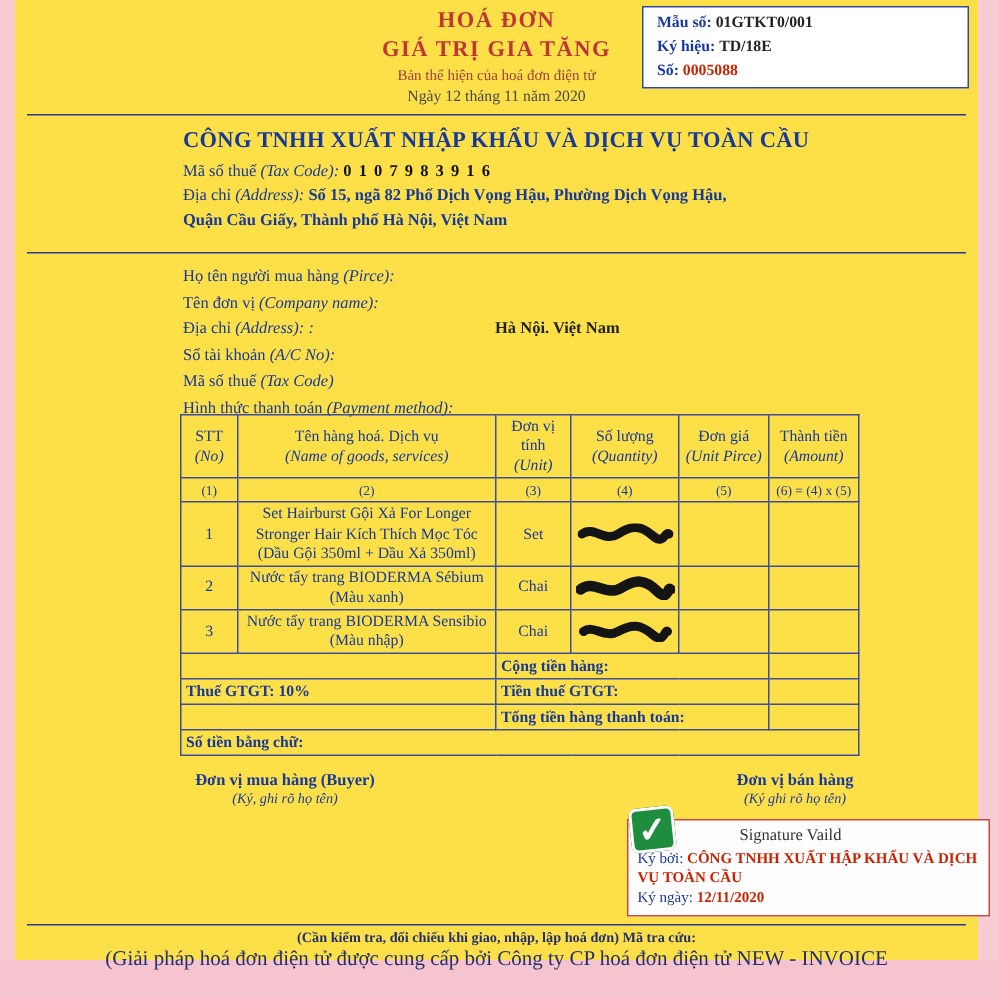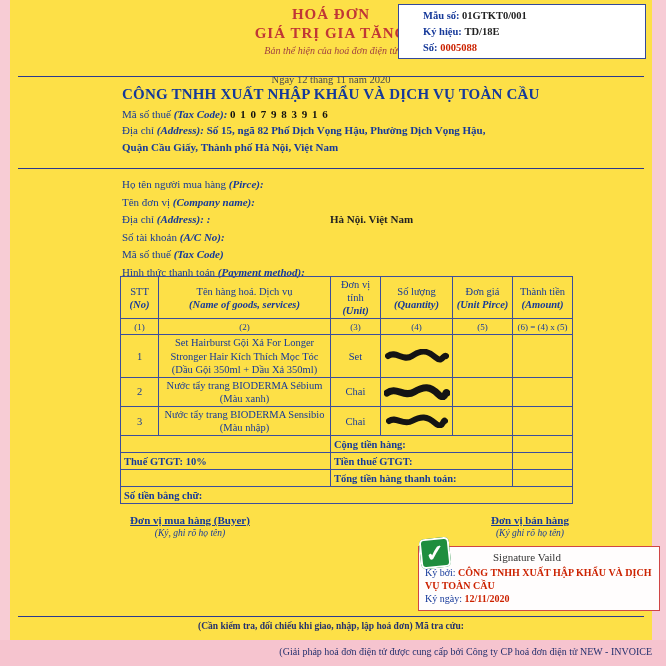--- a/index.html
+++ b/index.html
@@ -22,7 +22,7 @@
   .dateline{font-size:10.5px;color:#4a4a4a;margin-top:18px;}
 
   .meta{position:absolute;top:4px;right:6px;width:198px;border:1px solid #33499c;
-        padding:3px 24px;font-size:10.5px;line-height:1.5;background:#fff;}
+        padding:3px 9px;font-size:10.5px;line-height:1.5;background:#fff;}
   .meta .lab{color:#16399a;font-weight:bold;}
   .meta .val{color:#222;font-weight:bold;}
   .meta .val-red{color:#cc2200;font-weight:bold;}

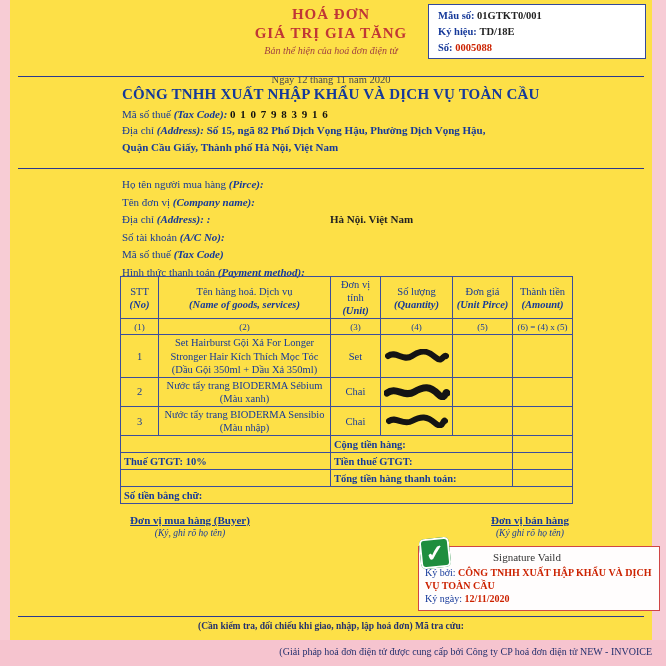--- a/index.html
+++ b/index.html
@@ -18,7 +18,7 @@
   .header{position:absolute;top:6px;left:0;width:100%;text-align:center;}
   .title1,.title2{font-size:15px;font-weight:bold;color:#c03636;letter-spacing:1px;}
   .title2{margin-top:2px;}
-  .subtitle{font-size:10px;font-style:italic;color:#a04040;margin-top:3px;}
+  .subtitle{font-size:10px;color:#a04040;margin-top:3px;}
   .dateline{font-size:10.5px;color:#4a4a4a;margin-top:18px;}
 
   .meta{position:absolute;top:4px;right:6px;width:198px;border:1px solid #33499c;

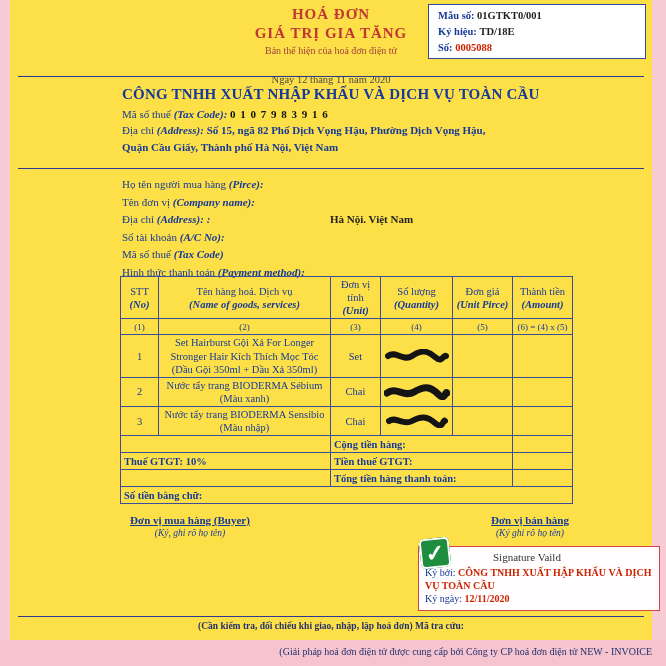--- a/index.html
+++ b/index.html
@@ -19,7 +19,7 @@
   .title1,.title2{font-size:15px;font-weight:bold;color:#c03636;letter-spacing:1px;}
   .title2{margin-top:2px;}
   .subtitle{font-size:10px;color:#a04040;margin-top:3px;}
-  .dateline{font-size:10.5px;color:#4a4a4a;margin-top:18px;}
+  .dateline{font-size:10.5px;color:#4a4a4a;margin-top:3px;}
 
   .meta{position:absolute;top:4px;right:6px;width:198px;border:1px solid #33499c;
         padding:3px 9px;font-size:10.5px;line-height:1.5;background:#fff;}

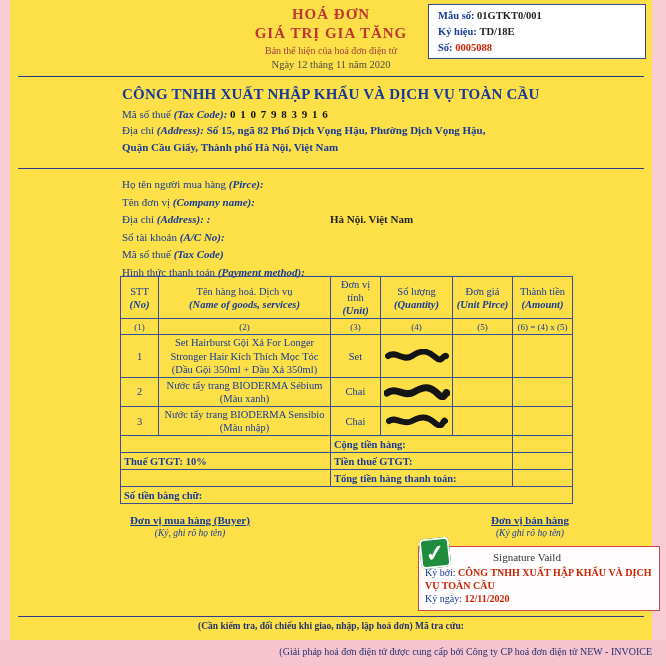--- a/index.html
+++ b/index.html
@@ -33,7 +33,7 @@
   
   .seller{position:absolute;top:83px;left:112px;right:16px;color:#16399a;font-size:11px;line-height:1.5;}
   .seller .company{font-size:15px;font-weight:bold;letter-spacing:.2px;}
-  .en{font-style:italic;font-weight:bold;}
+  .en{font-style:italic;}
   .taxval{font-weight:bold;color:#111;letter-spacing:1px;font-family:Liberation Serif, serif;}
   .addrval{font-weight:bold;}
 

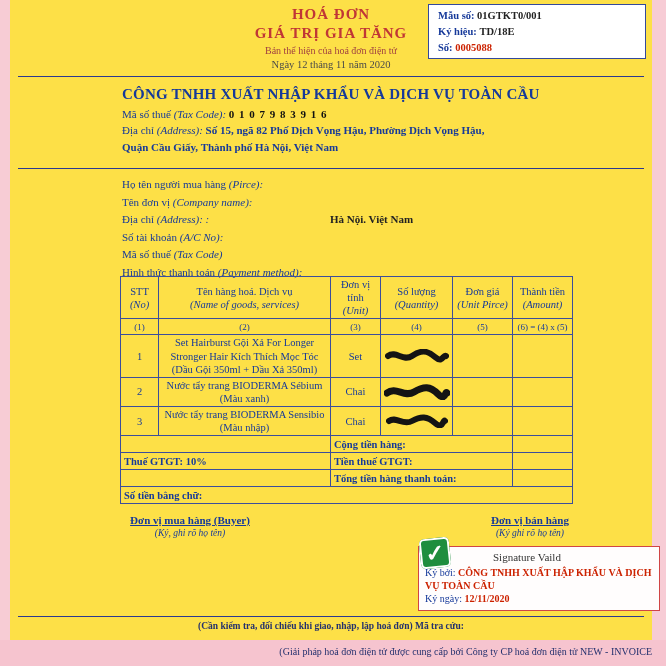--- a/index.html
+++ b/index.html
@@ -58,7 +58,7 @@
   .sig{position:absolute;top:514px;text-align:center;color:#16399a;}
   .sig-buyer{left:60px;width:240px;}
   .sig-seller{left:410px;width:220px;}
-  .sig .t{font-size:11px;font-weight:bold;text-decoration:underline;}
+  .sig .t{font-size:11px;font-weight:bold;}
   .sig .n{font-size:9.5px;font-style:italic;margin-top:2px;}
 
   

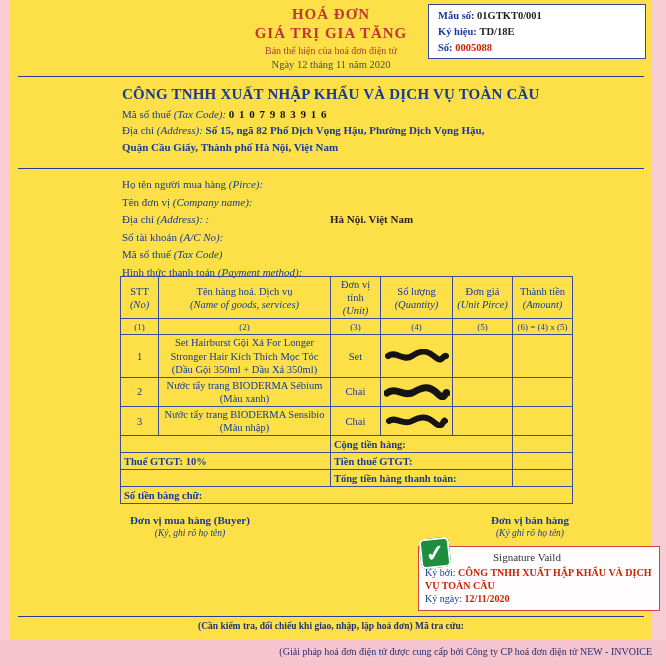--- a/index.html
+++ b/index.html
@@ -75,8 +75,8 @@
   
   .footer1{position:absolute;top:621px;left:0;width:100%;text-align:center;
            font-size:9.5px;font-weight:bold;color:#23306e;}
-  .footer2{position:absolute;top:646px;left:0;width:100%;text-align:right;
-           font-size:10px;color:#23306e;}
+  .footer2{position:absolute;top:632px;left:0;width:100%;text-align:center;
+           font-size:14px;color:#23306e;}
 </style>
 </head>
 <body>

